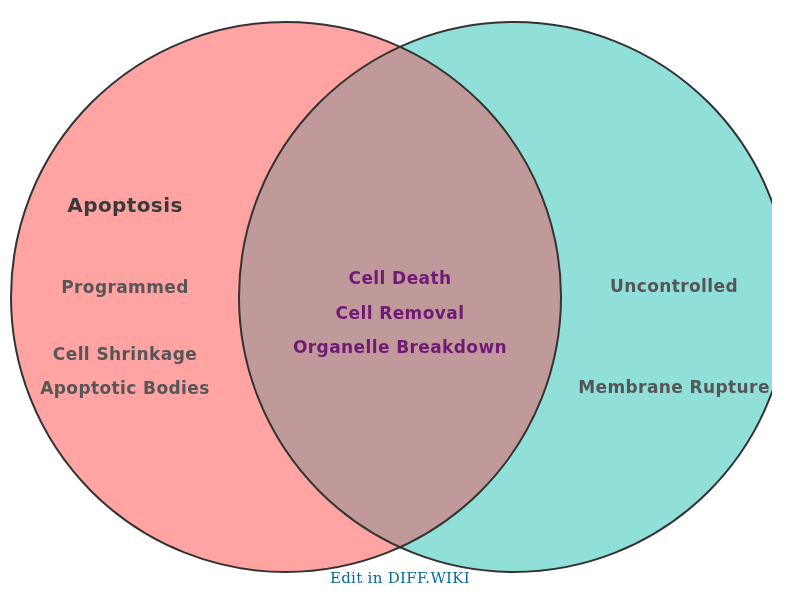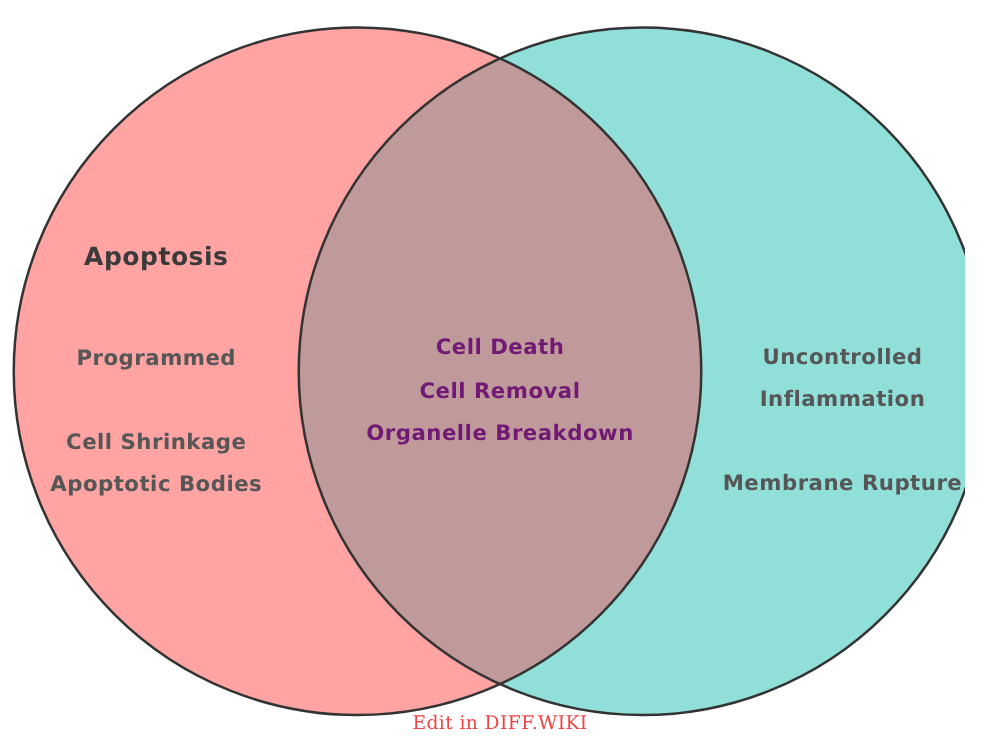--- a/index.html
+++ b/index.html
@@ -84,7 +84,6 @@
   <div class="label center-item" style="left:400px; top:328px;">Organelle Breakdown</div>
 
   <div class="label side-item" style="left:674px; top:286px;">Uncontrolled</div>
-  <div class="label side-item" style="left:674px; top:320px;">Inflammation</div>
   <div class="label side-item" style="left:674px; top:387px;">Membrane Rupture</div>
 
   <div class="footer" style="left:400px; top:578px;">Edit in DIFF.WIKI</div>

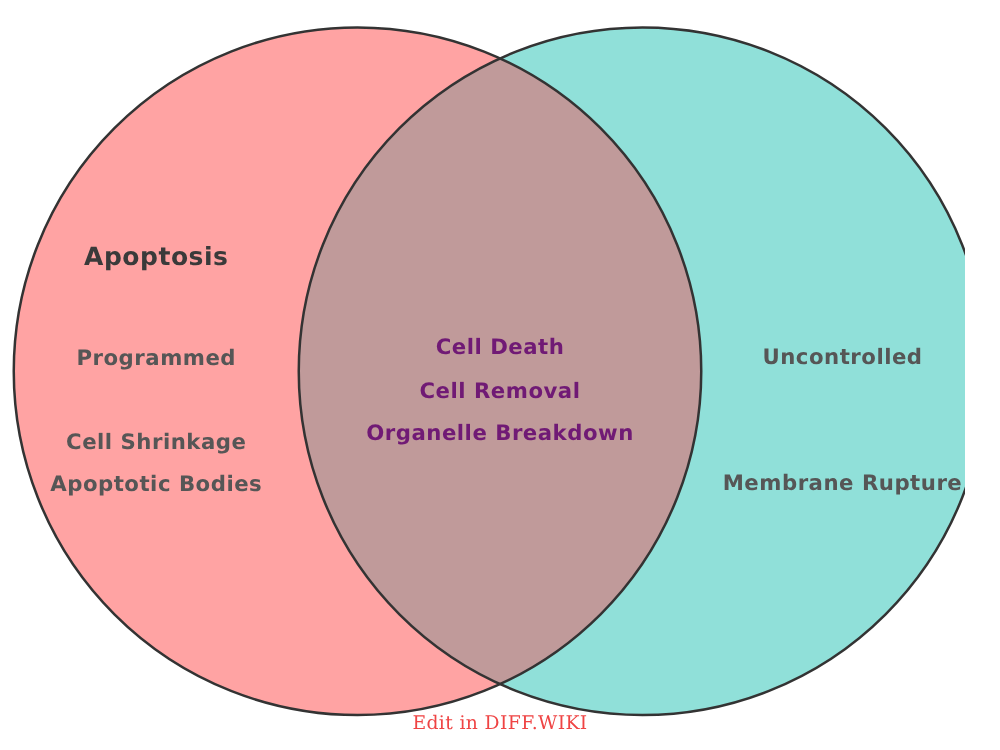--- a/index.html
+++ b/index.html
@@ -47,7 +47,7 @@
     font-family: "DejaVu Serif", serif;
     font-weight: normal;
     font-size: 15px;
-    color: #ef4444;
+    color: #0369a1;
     letter-spacing: 0.3px;
     cursor: pointer;
   }

